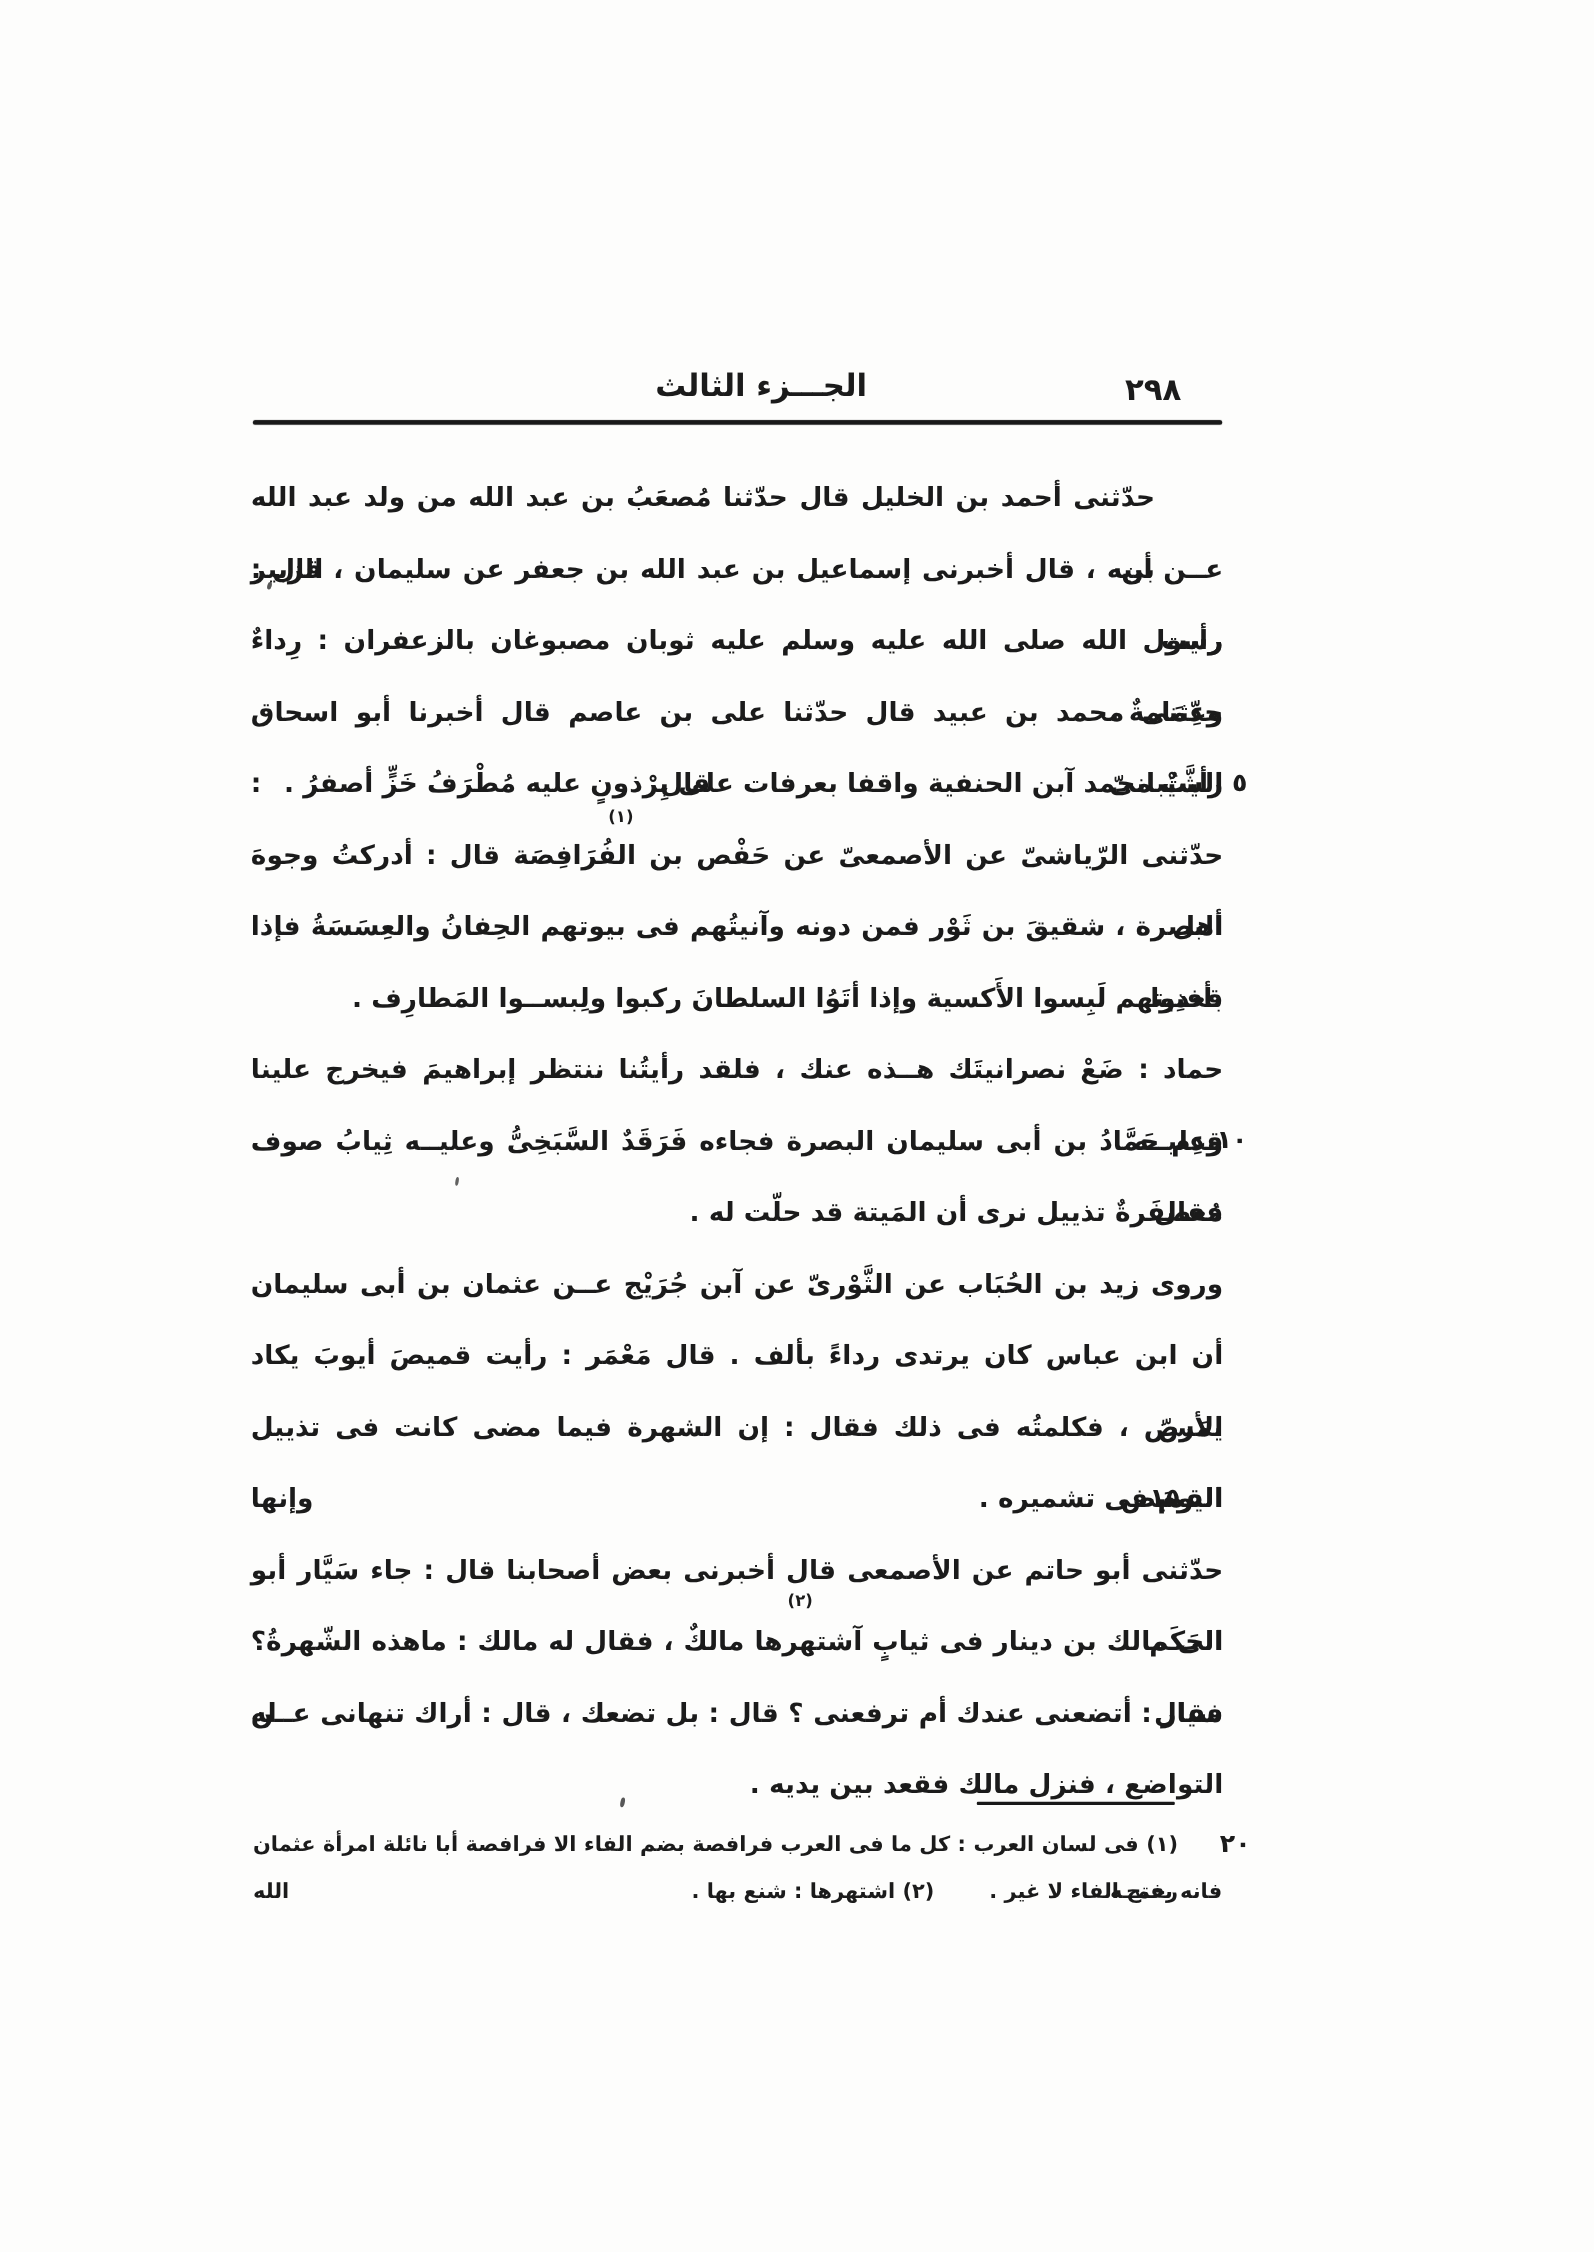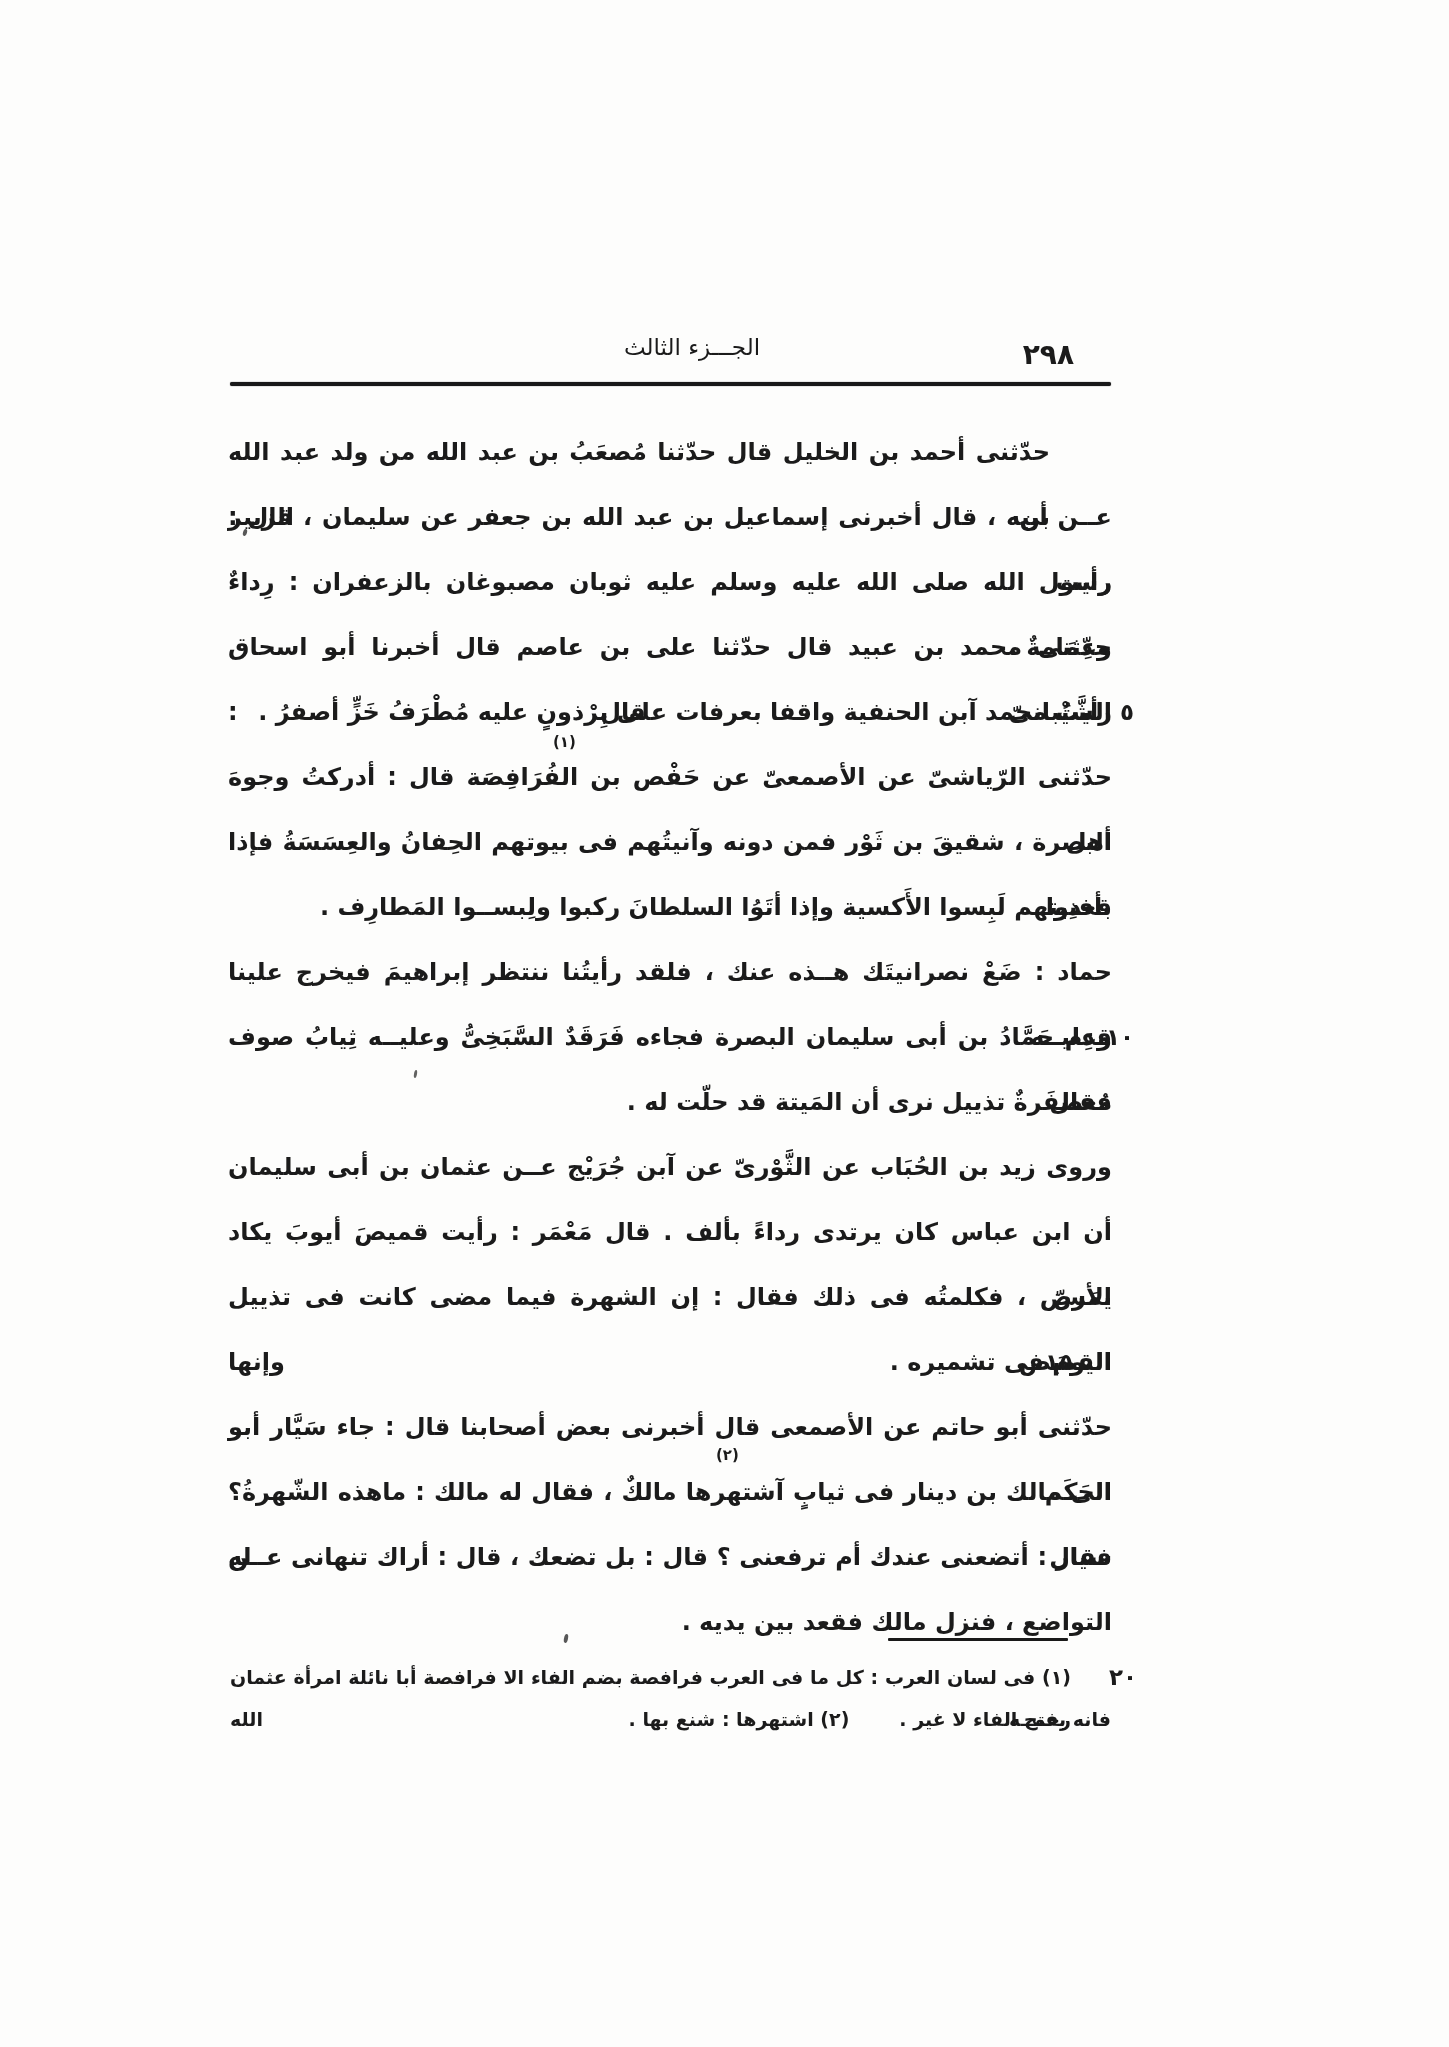--- a/index.html
+++ b/index.html
@@ -12,7 +12,7 @@
   .hdr-title{
     position:absolute;left:230px;top:334px;width:880px;box-sizing:border-box;
     padding-left:44px;text-align:center;direction:rtl;
-    font-size:23px;font-weight:normal;letter-spacing:0.5px;
+    font-size:28px;font-weight:bold;letter-spacing:0.5px;
   }
   .hdr-num{
     position:absolute;left:1000px;top:338px;width:74px;

